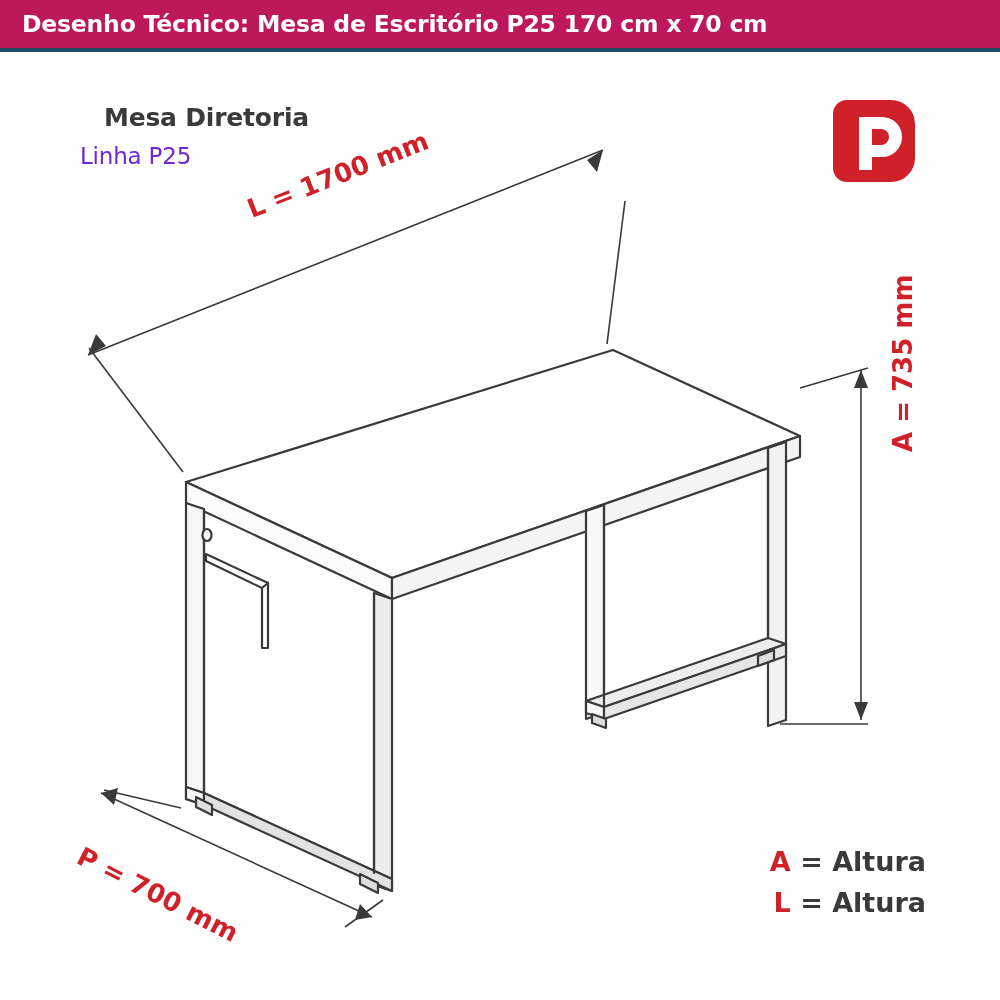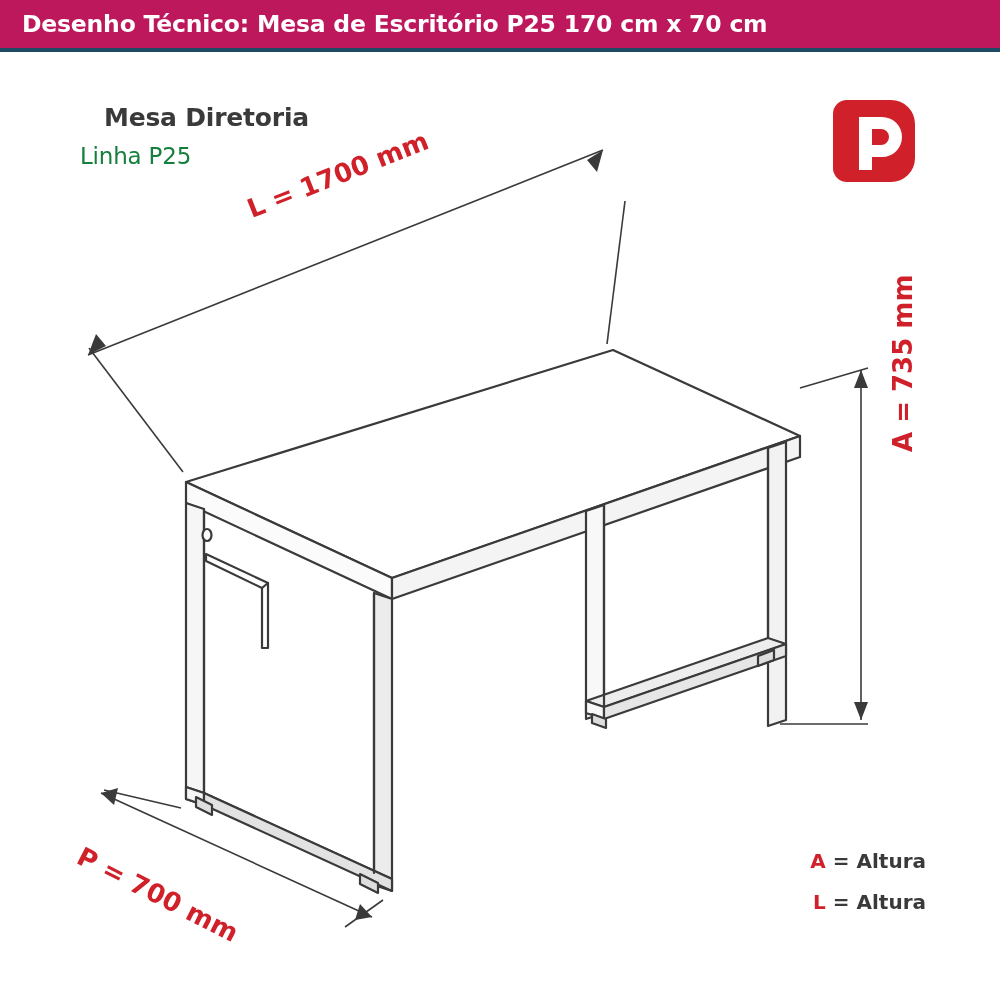--- a/index.html
+++ b/index.html
@@ -67,7 +67,7 @@
     top: 143px;
     font-size: 23px;
     font-weight: normal;
-    color: #15803d;
+    color: #6d28d9;
     letter-spacing: -0.2px;
   }
 

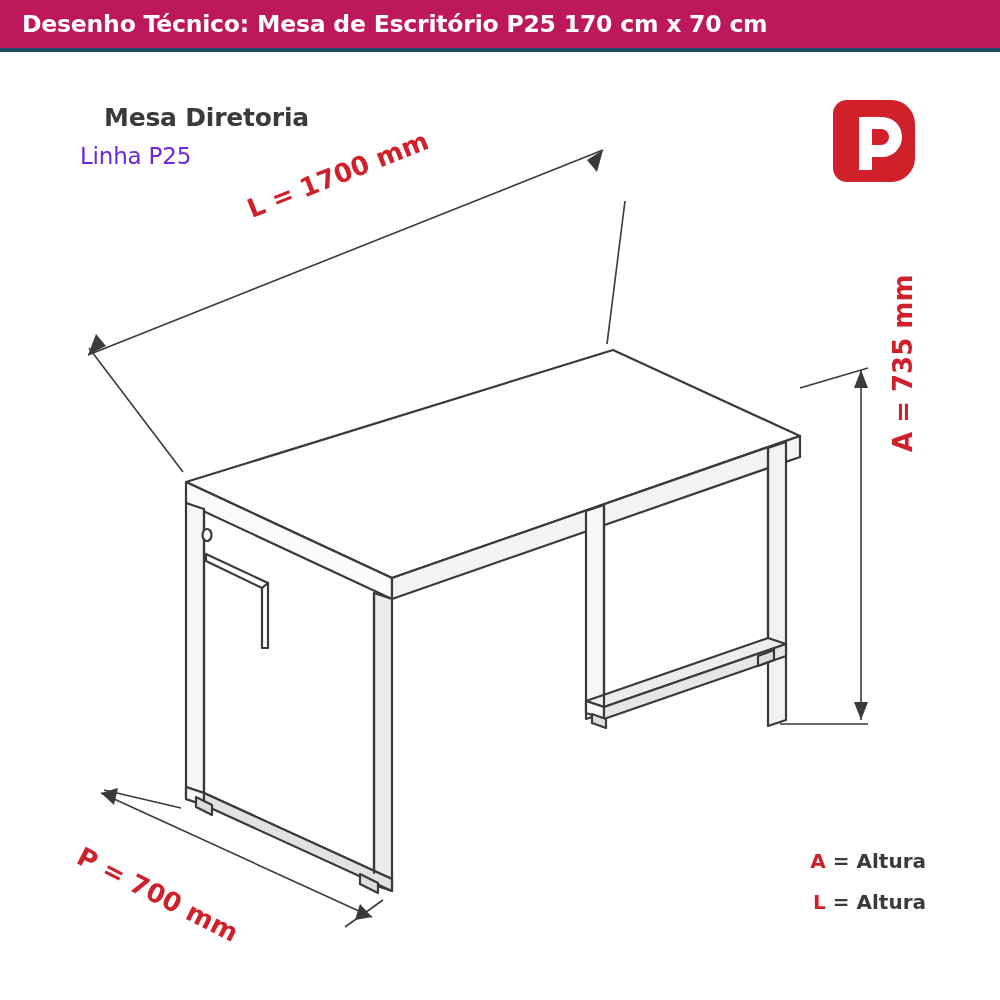--- a/index.html
+++ b/index.html
@@ -126,7 +126,7 @@
     text-align: right;
   }
   .legend-row {
-    font-size: 20px;
+    font-size: 27px;
     color: #3a3a3a;
     font-weight: bold;
     line-height: 41px;

